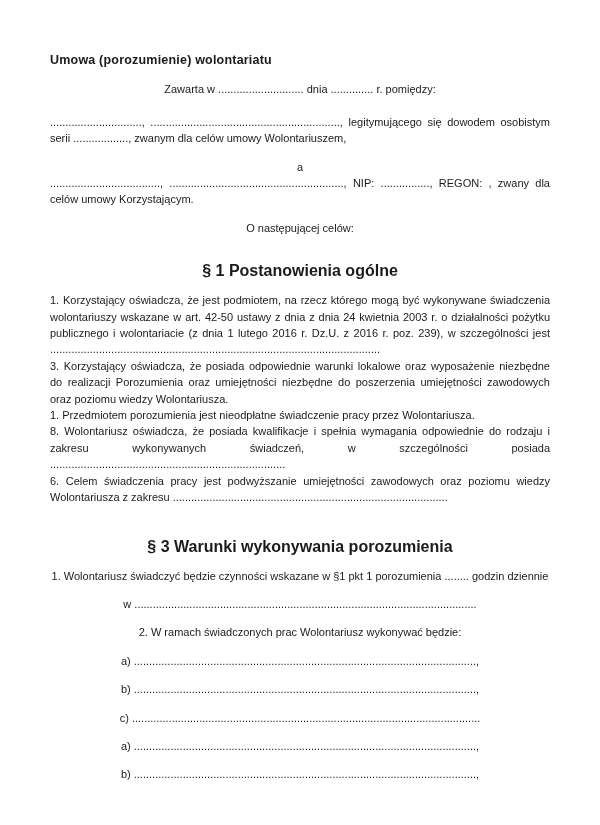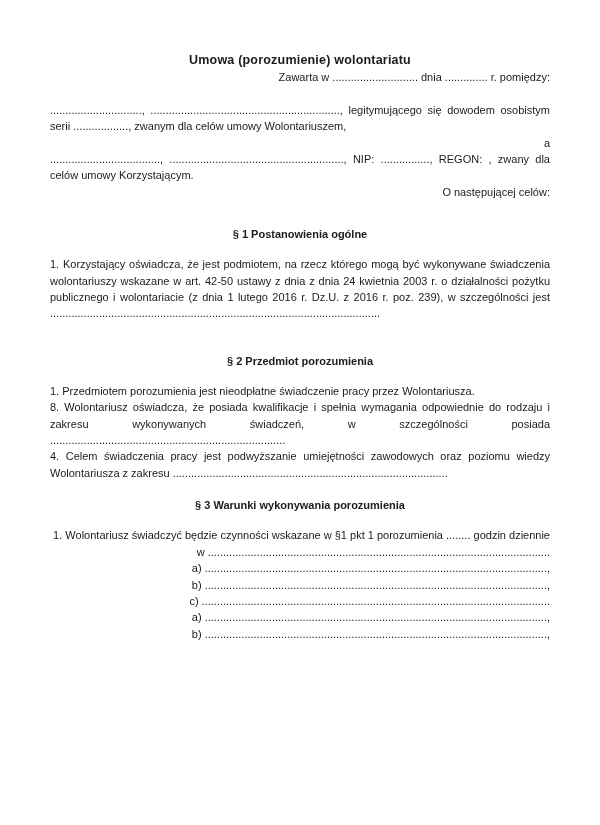--- a/index.html
+++ b/index.html
@@ -25,7 +25,7 @@
     font-size: 12.5px;
     line-height: 17px;
     font-weight: bold;
-    text-align: center;
+    text-align: left;
     letter-spacing: 0.2px;
   }
   .opening {

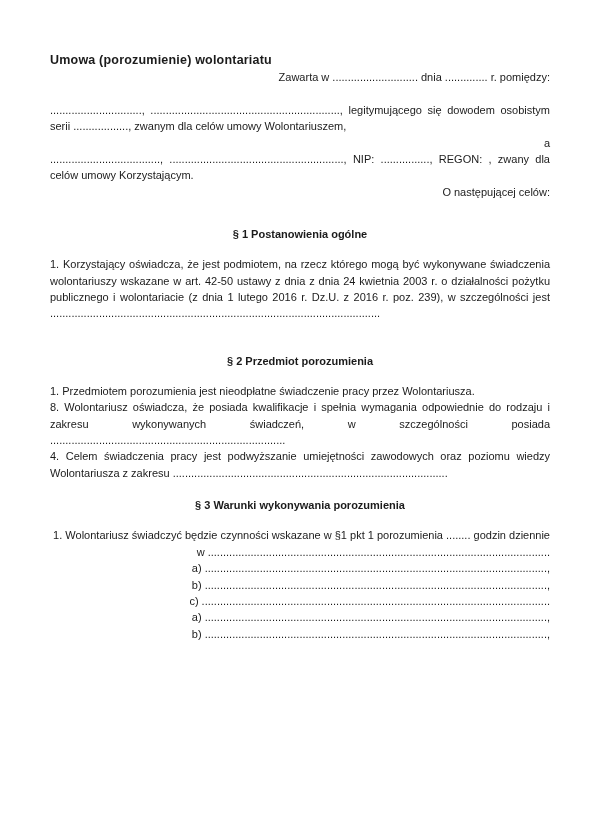--- a/index.html
+++ b/index.html
@@ -40,7 +40,8 @@
     overflow-wrap: break-word;
   }
   .plain {
-    text-align: right;
+    text-align: center;
+    margin-top: 12px;
   }
   .heading {
     font-size: 11px;

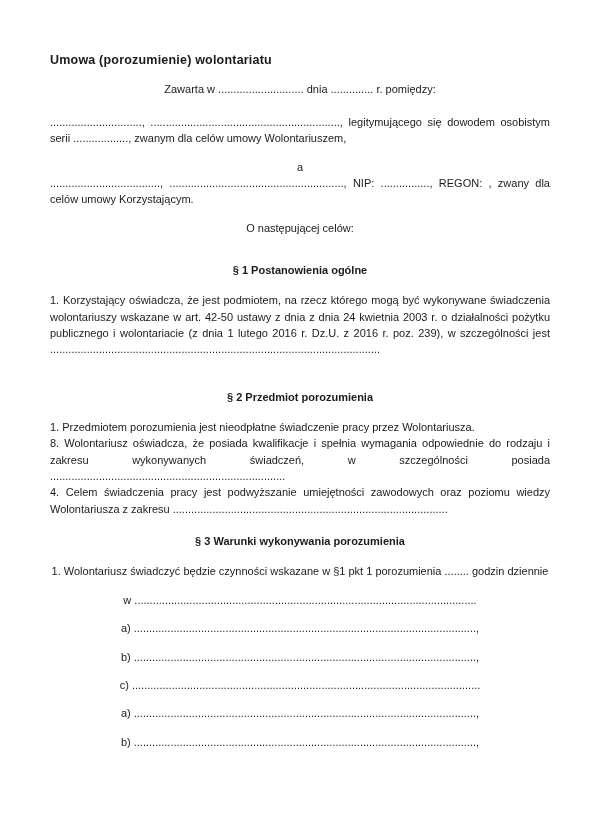--- a/index.html
+++ b/index.html
@@ -44,7 +44,7 @@
     margin-top: 12px;
   }
   .heading {
-    font-size: 11px;
+    font-size: 16px;
     line-height: 17px;
     font-weight: bold;
     text-align: center;

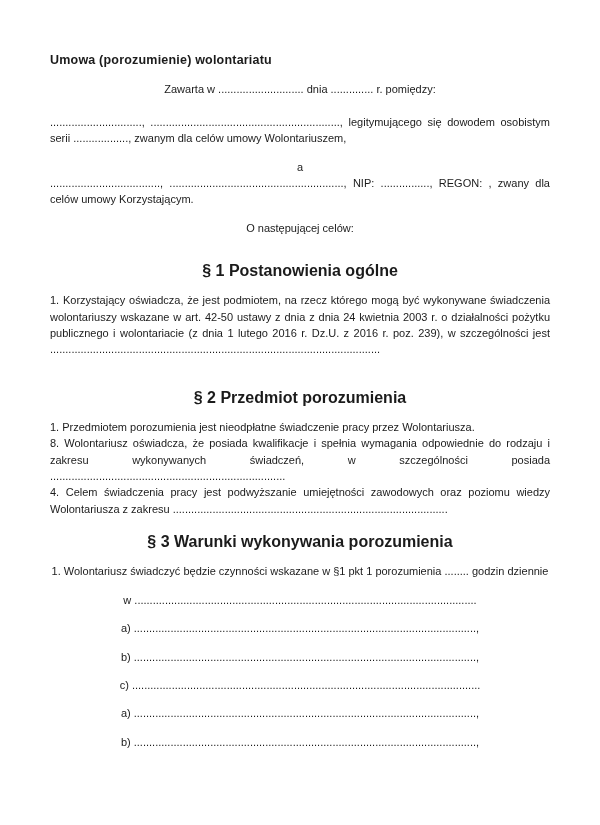--- a/index.html
+++ b/index.html
@@ -72,6 +72,7 @@
   <section class="sec sec-1">
     <h2 class="heading">§ 1 Postanowienia ogólne</h2>
     <p class="para">1. Korzystający oświadcza, że jest podmiotem, na rzecz którego mogą być wykonywane świadczenia wolontariuszy wskazane w art. 42-50 ustawy z dnia z dnia 24 kwietnia 2003 r. o działalności pożytku publicznego i wolontariacie (z dnia 1 lutego 2016 r. Dz.U. z 2016 r. poz. 239), w szczególności jest ............................................................................................................</p>
+    <p class="para">3. Korzystający oświadcza, że posiada odpowiednie warunki lokalowe oraz wyposażenie niezbędne do realizacji Porozumienia oraz umiejętności niezbędne do poszerzenia umiejętności zawodowych oraz poziomu wiedzy Wolontariusza.</p>
   </section>
 
   <section class="sec sec-2">

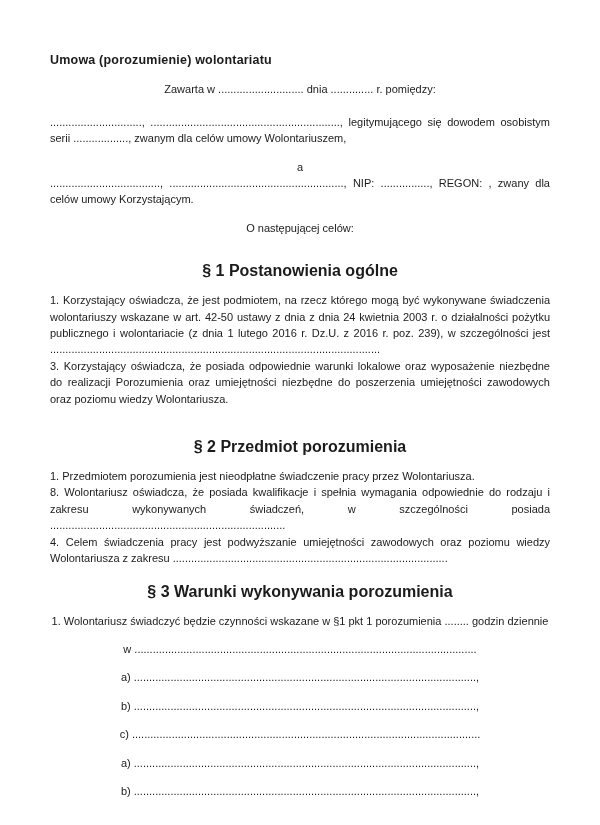--- a/index.html
+++ b/index.html
@@ -76,7 +76,6 @@
   </section>
 
   <section class="sec sec-2">
-    <h2 class="heading">§ 2 Przedmiot porozumienia</h2>
     <p class="para">1. Przedmiotem porozumienia jest nieodpłatne świadczenie pracy przez Wolontariusza.</p>
     <p class="para">8. Wolontariusz oświadcza, że posiada kwalifikacje i spełnia wymagania odpowiednie do rodzaju i zakresu wykonywanych świadczeń, w szczególności posiada .............................................................................</p>
     <p class="para">4. Celem świadczenia pracy jest podwyższanie umiejętności zawodowych oraz poziomu wiedzy Wolontariusza z zakresu ..........................................................................................</p>

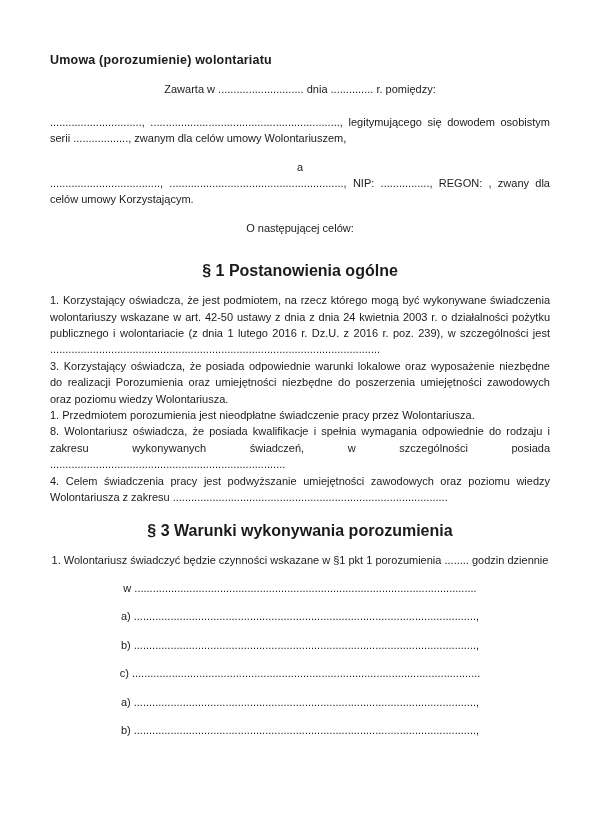--- a/index.html
+++ b/index.html
@@ -78,7 +78,7 @@
   <section class="sec sec-2">
     <p class="para">1. Przedmiotem porozumienia jest nieodpłatne świadczenie pracy przez Wolontariusza.</p>
     <p class="para">8. Wolontariusz oświadcza, że posiada kwalifikacje i spełnia wymagania odpowiednie do rodzaju i zakresu wykonywanych świadczeń, w szczególności posiada .............................................................................</p>
-    <p class="para">4. Celem świadczenia pracy jest podwyższanie umiejętności zawodowych oraz poziomu wiedzy Wolontariusza z zakresu ..........................................................................................</p>
+    <p class="para">6. Celem świadczenia pracy jest podwyższanie umiejętności zawodowych oraz poziomu wiedzy Wolontariusza z zakresu ..........................................................................................</p>
   </section>
 
   <section class="sec sec-3">

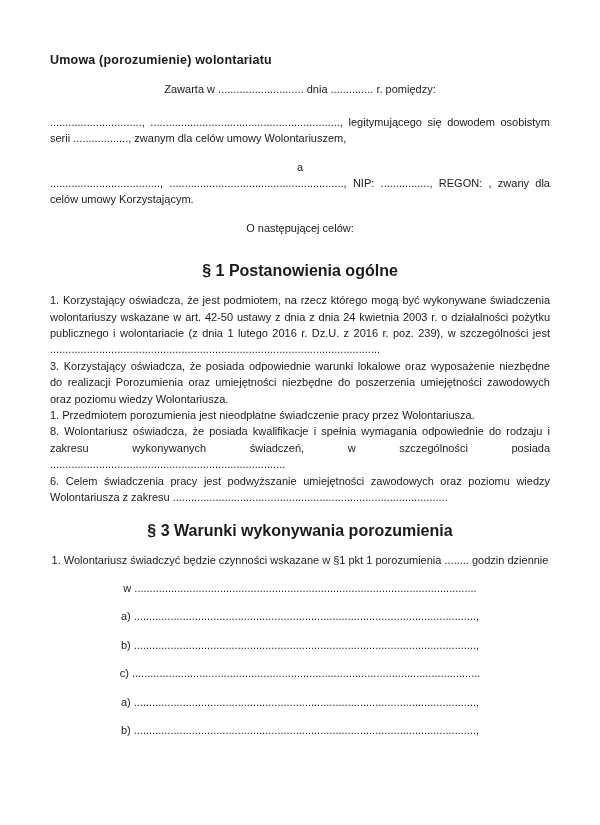--- a/index.html
+++ b/index.html
@@ -51,7 +51,7 @@
     margin: 26px 0 13px 0;
   }
   .sec-2 .heading { margin-top: 31px; }
-  .sec-3 .heading { margin-top: 16px; }
+  .sec-3 .heading { margin-top: 32px; }
 </style>
 </head>
 <body>

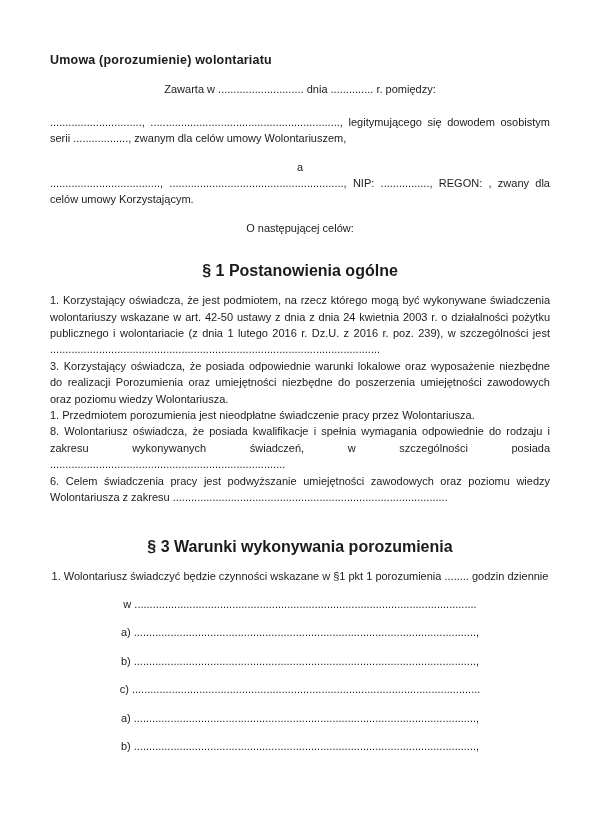--- a/index.html
+++ b/index.html
@@ -85,6 +85,7 @@
     <h2 class="heading">§ 3 Warunki wykonywania porozumienia</h2>
     <p class="para plain">1. Wolontariusz świadczyć będzie czynności wskazane w §1 pkt 1 porozumienia ........ godzin dziennie</p>
     <p class="para plain">w ................................................................................................................</p>
+    <p class="para plain">2. W ramach świadczonych prac Wolontariusz wykonywać będzie:</p>
     <p class="para plain">a) ................................................................................................................,</p>
     <p class="para plain">b) ................................................................................................................,</p>
     <p class="para plain">c) ..................................................................................................................</p>

